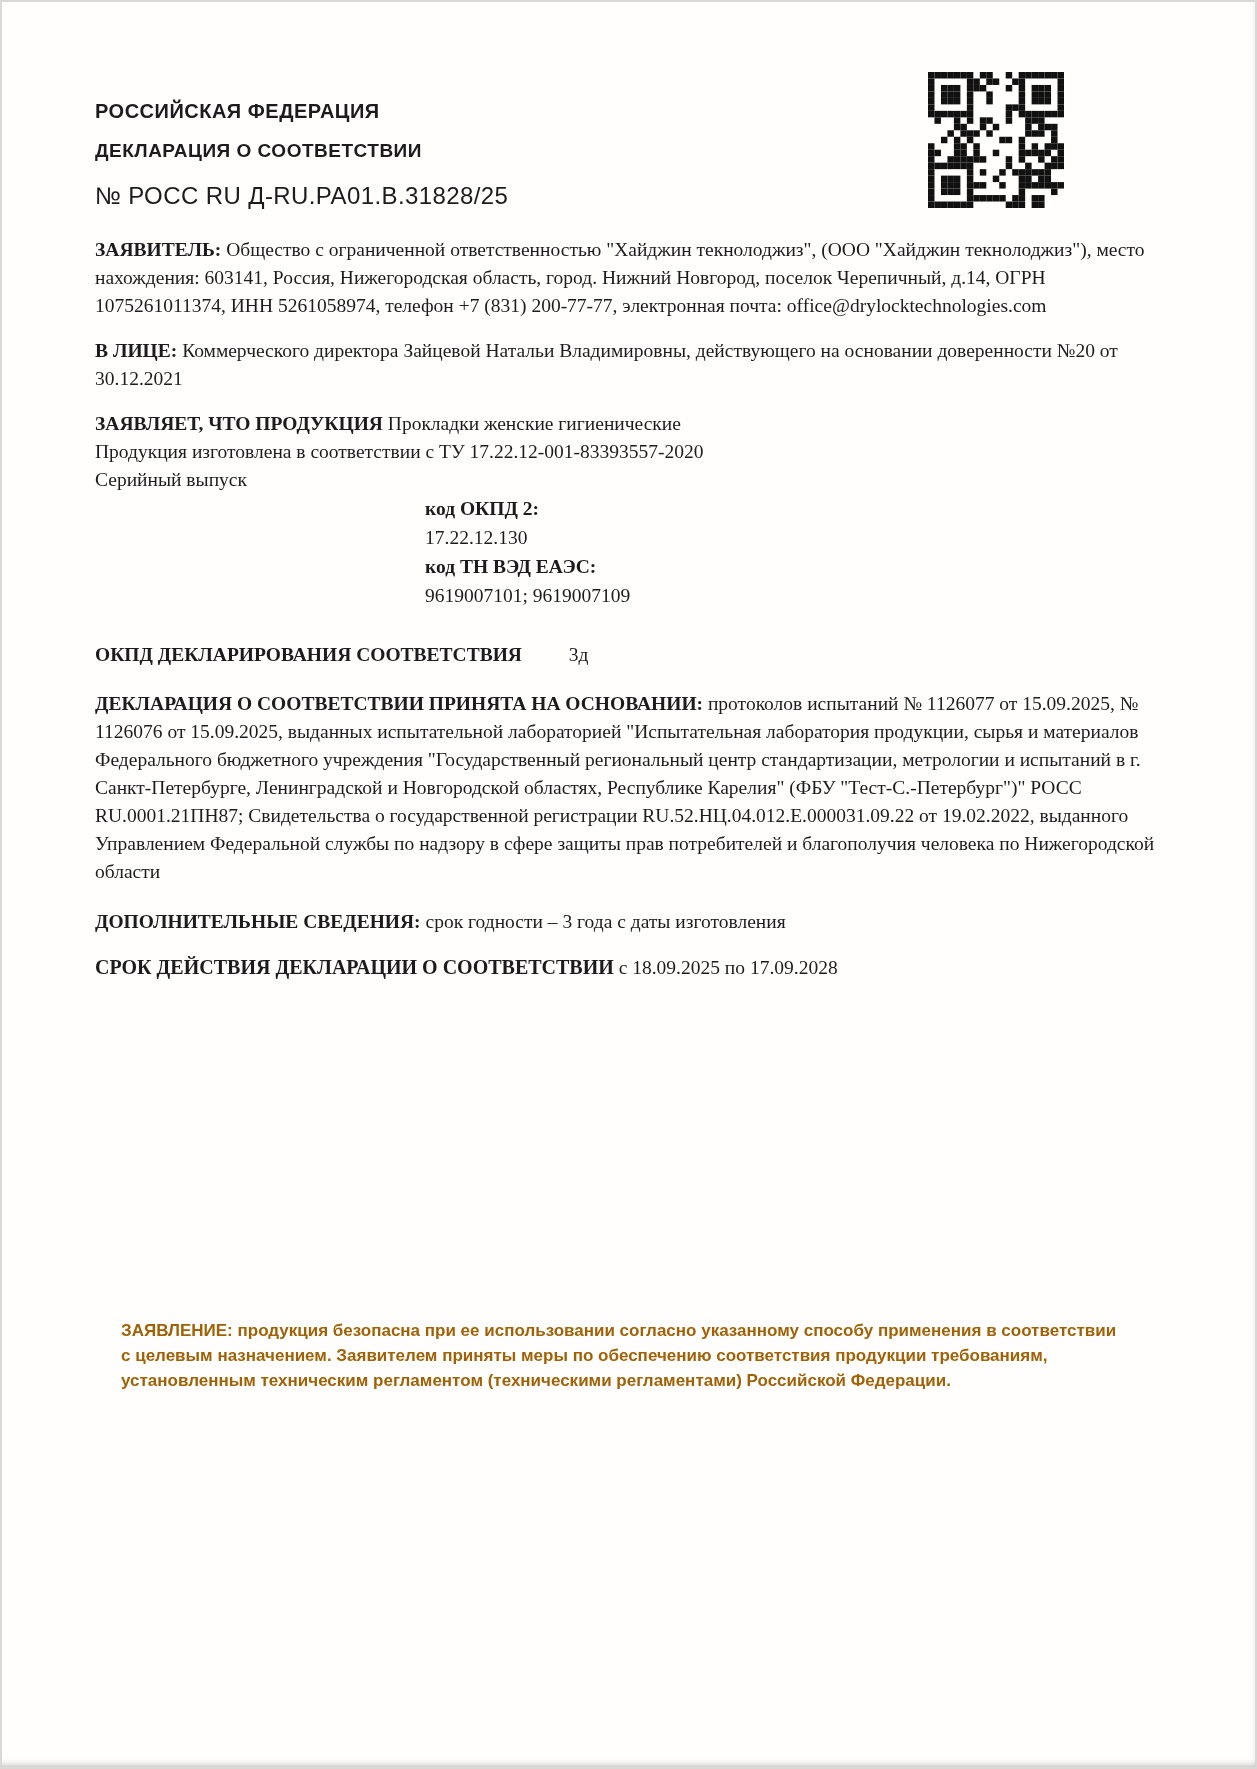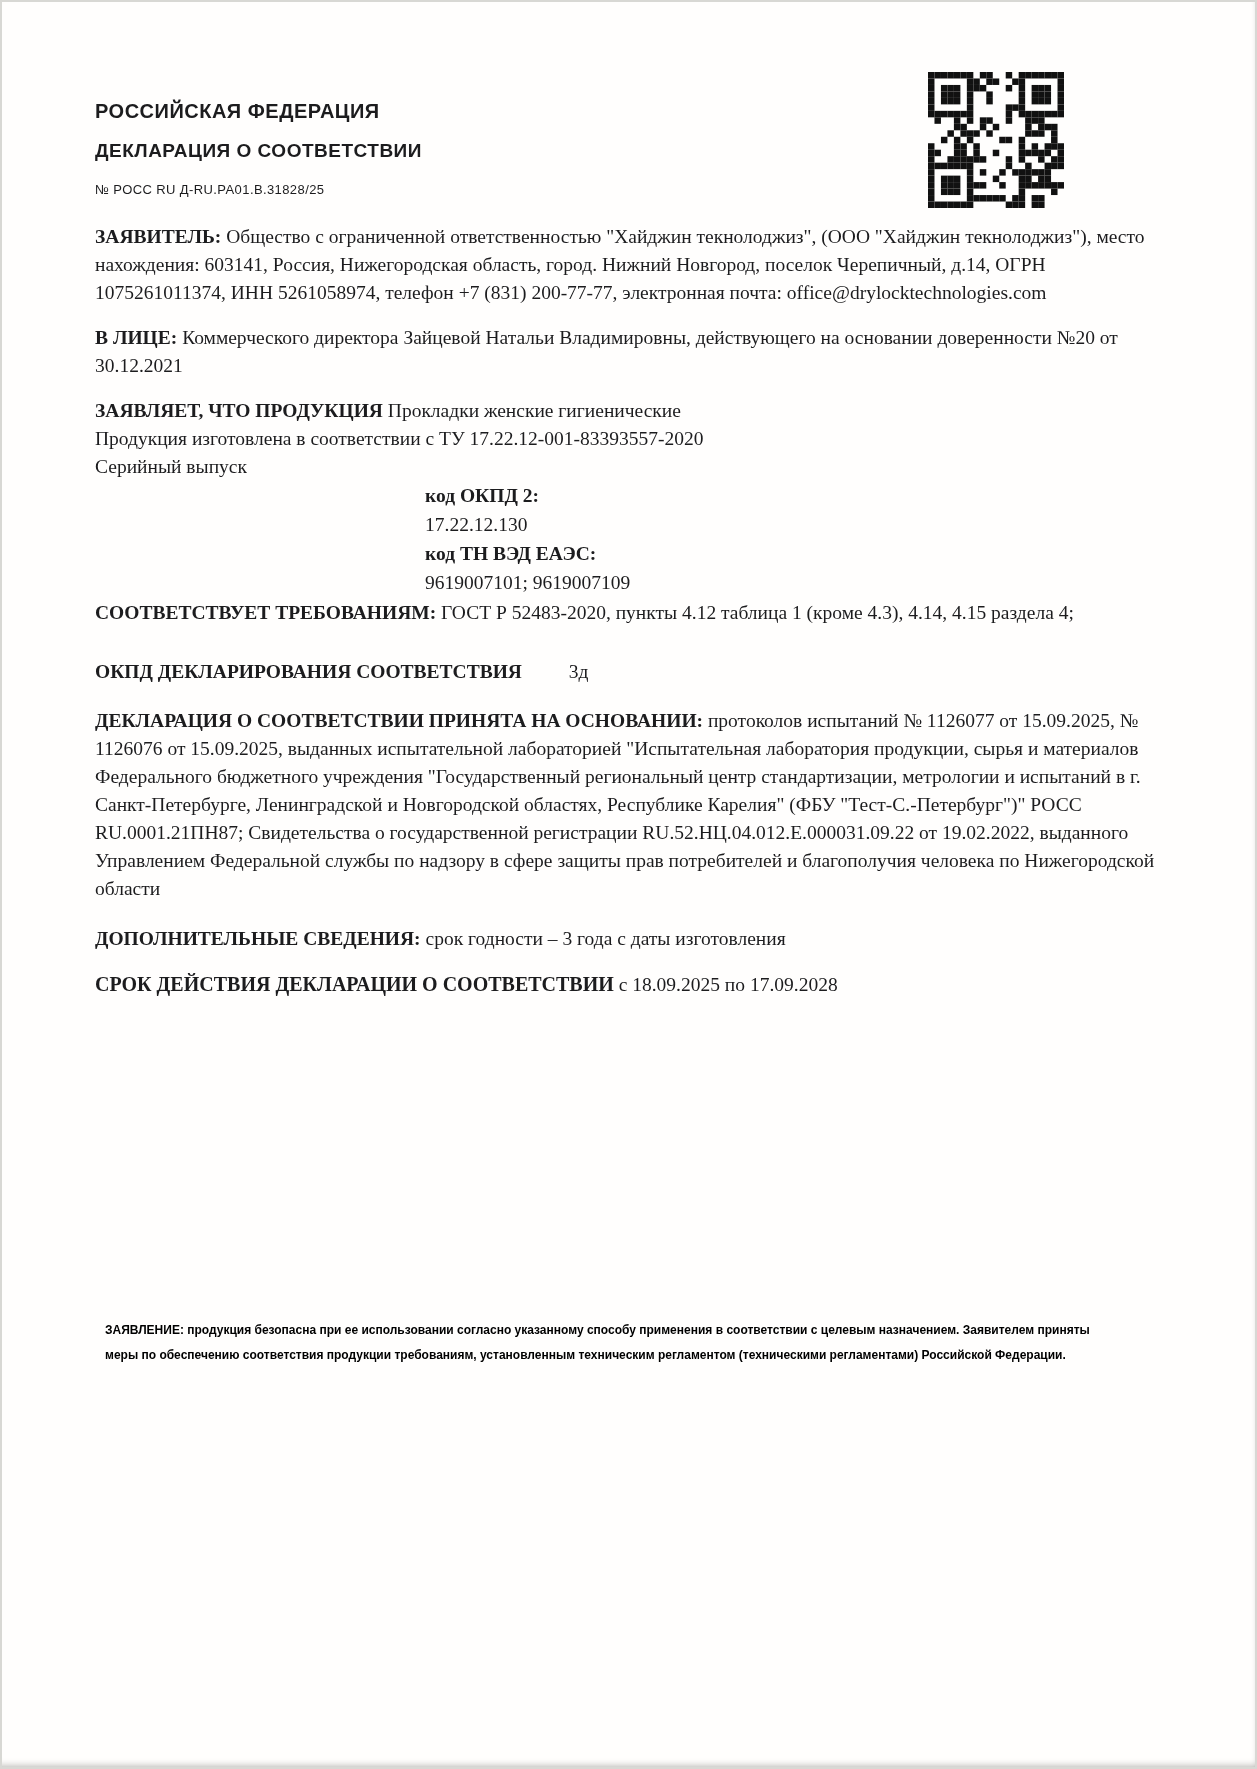--- a/index.html
+++ b/index.html
@@ -16,7 +16,7 @@
   .header{width:890px;text-align:left;font-family:"Liberation Sans", sans-serif;}
   .title1{font-size:20px;font-weight:bold;letter-spacing:.5px;margin-bottom:17px;}
   .title2{font-size:19px;font-weight:bold;letter-spacing:.5px;margin-bottom:20px;}
-  .decl-number{font-size:13px;letter-spacing:.4px;margin-bottom:26px;margin-top:6px;}
+  .decl-number{font-size:24px;letter-spacing:.4px;margin-bottom:26px;margin-top:6px;}
   p.para{font-size:19.5px;line-height:28px;margin:0 0 17px 0;}
   .lbl{font-weight:bold;}
   .kv{display:flex;margin-left:330px;font-size:19.5px;line-height:29px;flex-direction:column;}

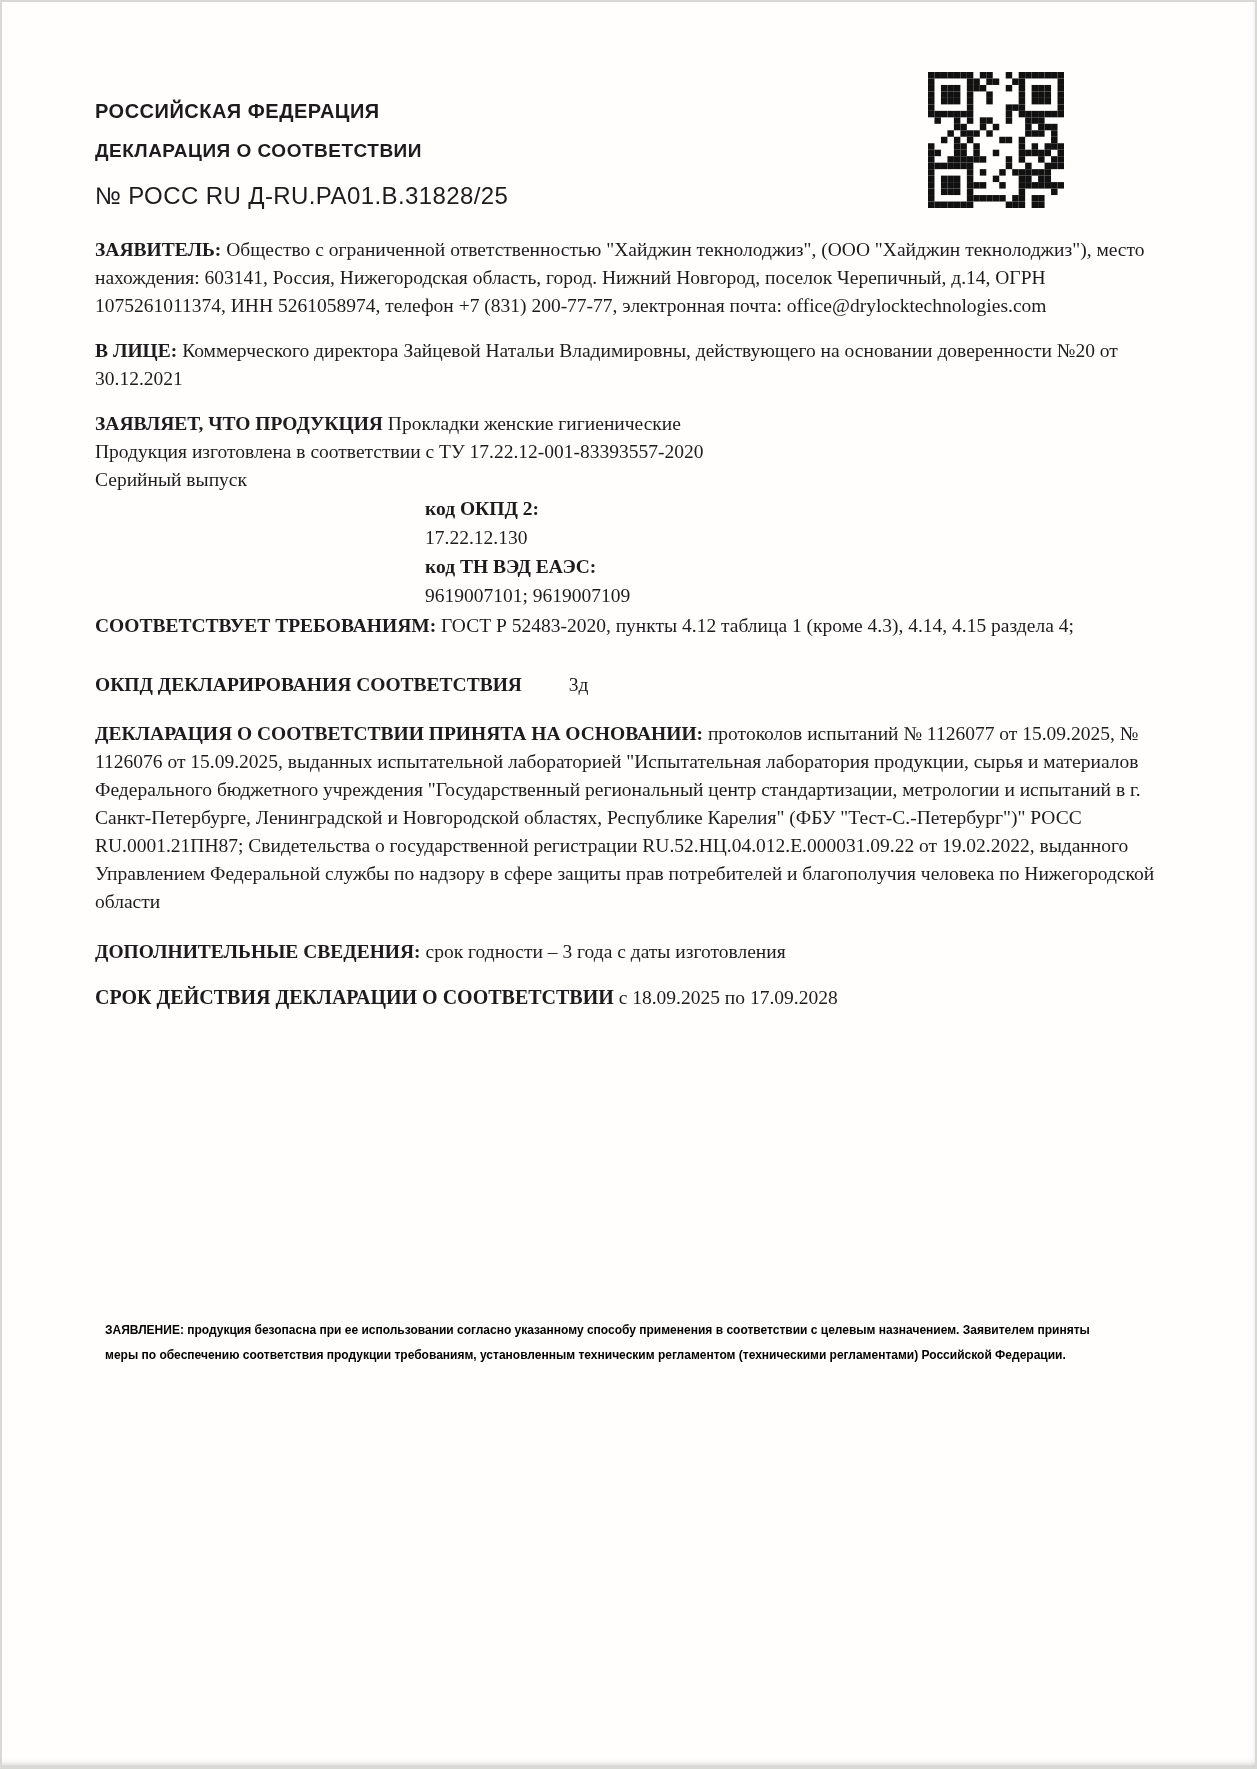--- a/index.html
+++ b/index.html
@@ -295,7 +295,6 @@
       <span class="v">9619007101; 9619007109</span>
     </div>
 
-    <p class="para" style="margin-top:2px;"><span class="lbl">СООТВЕТСТВУЕТ ТРЕБОВАНИЯМ:</span><span> ГОСТ Р 52483-2020, пункты 4.12 таблица 1 (кроме 4.3), 4.14, 4.15 раздела 4;</span></p>
 
     <div class="scheme">
       <span class="lbl">ОКПД ДЕКЛАРИРОВАНИЯ СООТВЕТСТВИЯ</span>

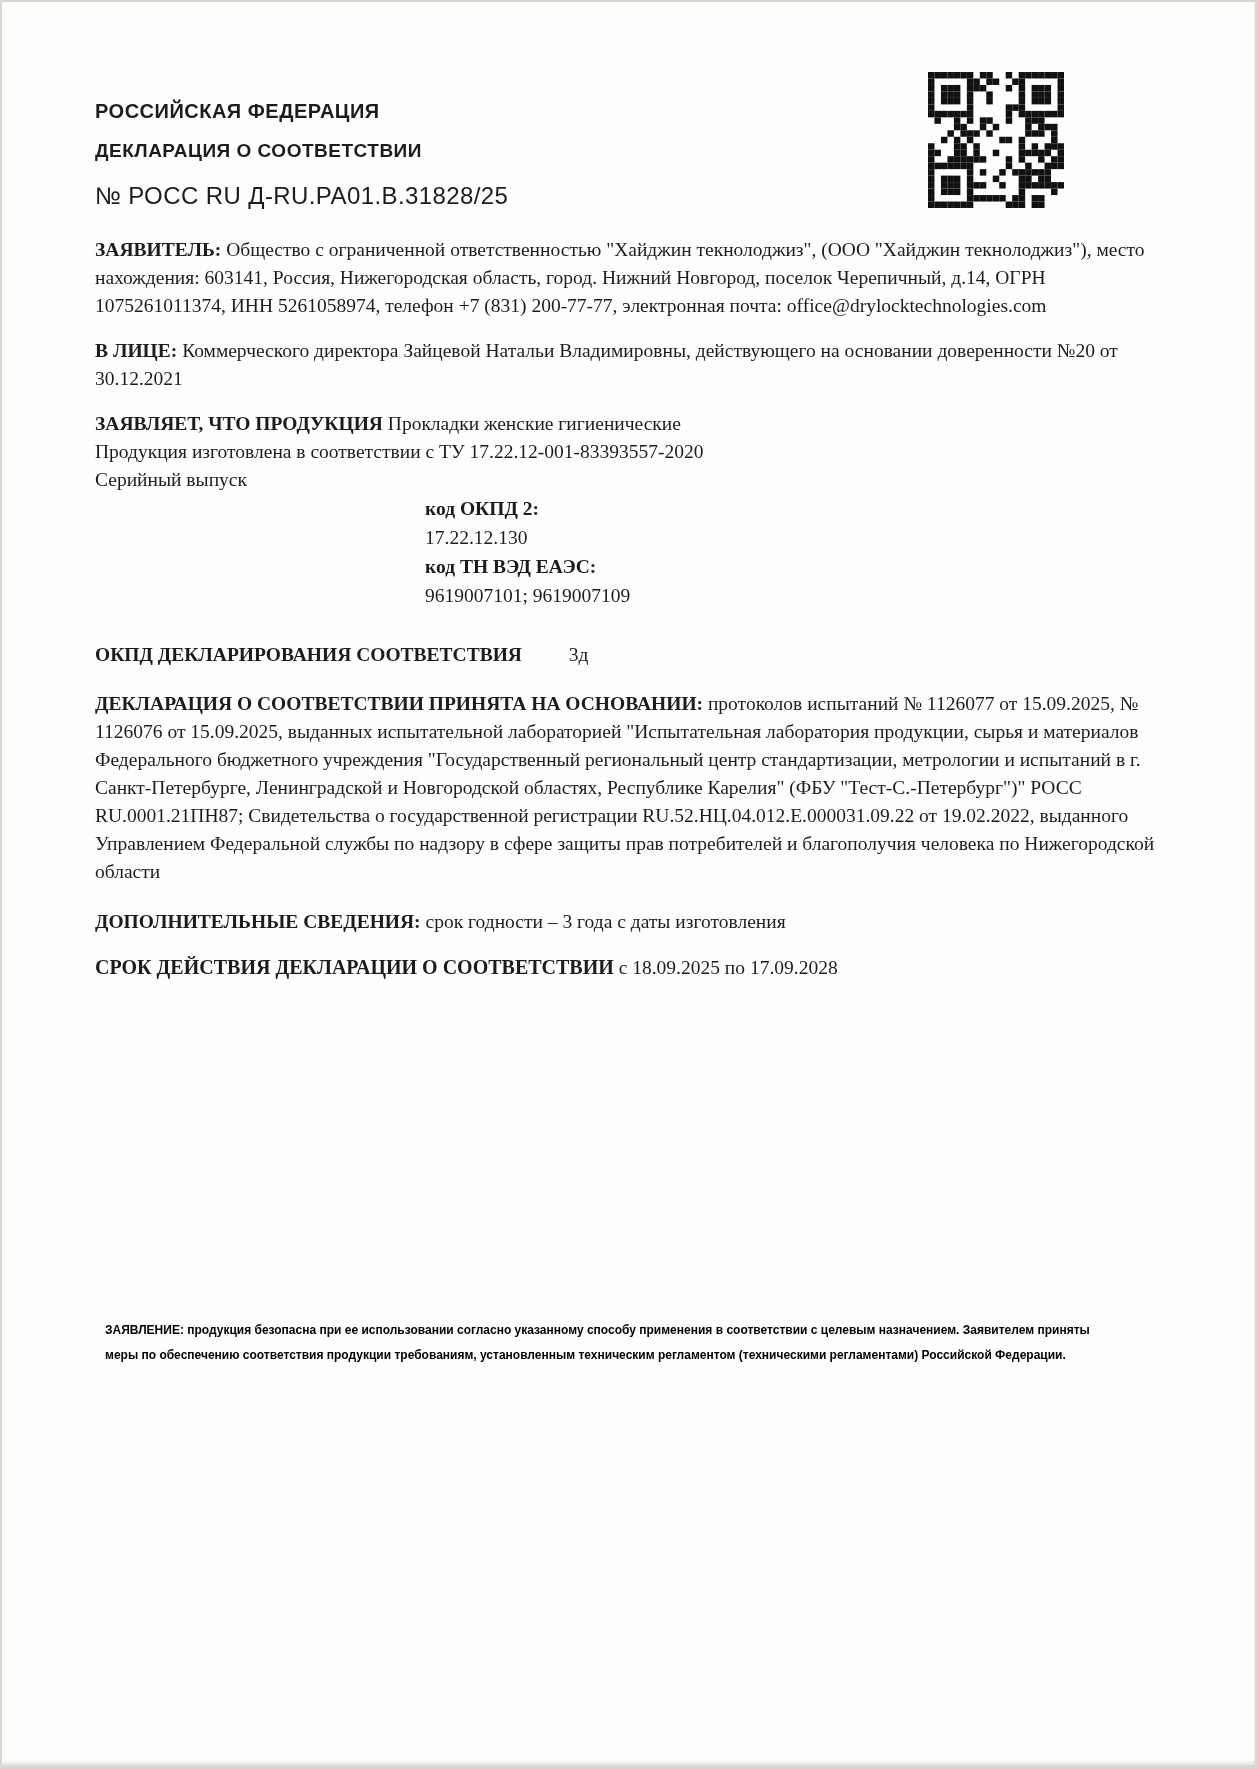--- a/index.html
+++ b/index.html
@@ -32,9 +32,9 @@
   .sigzone{position:absolute;left:0;top:1040px;width:1257px;height:290px;}
   
   .statement{
-    position:absolute;left:105px;top:1318px;width:1005px;
+    position:absolute;left:121px;top:1318px;width:1005px;
     font-family:"Liberation Sans",sans-serif;font-weight:bold;
-    font-size:12px;line-height:25px;color:#000000;
+    font-size:17px;line-height:25px;color:#a16207;
   }
 </style>
 </head>

